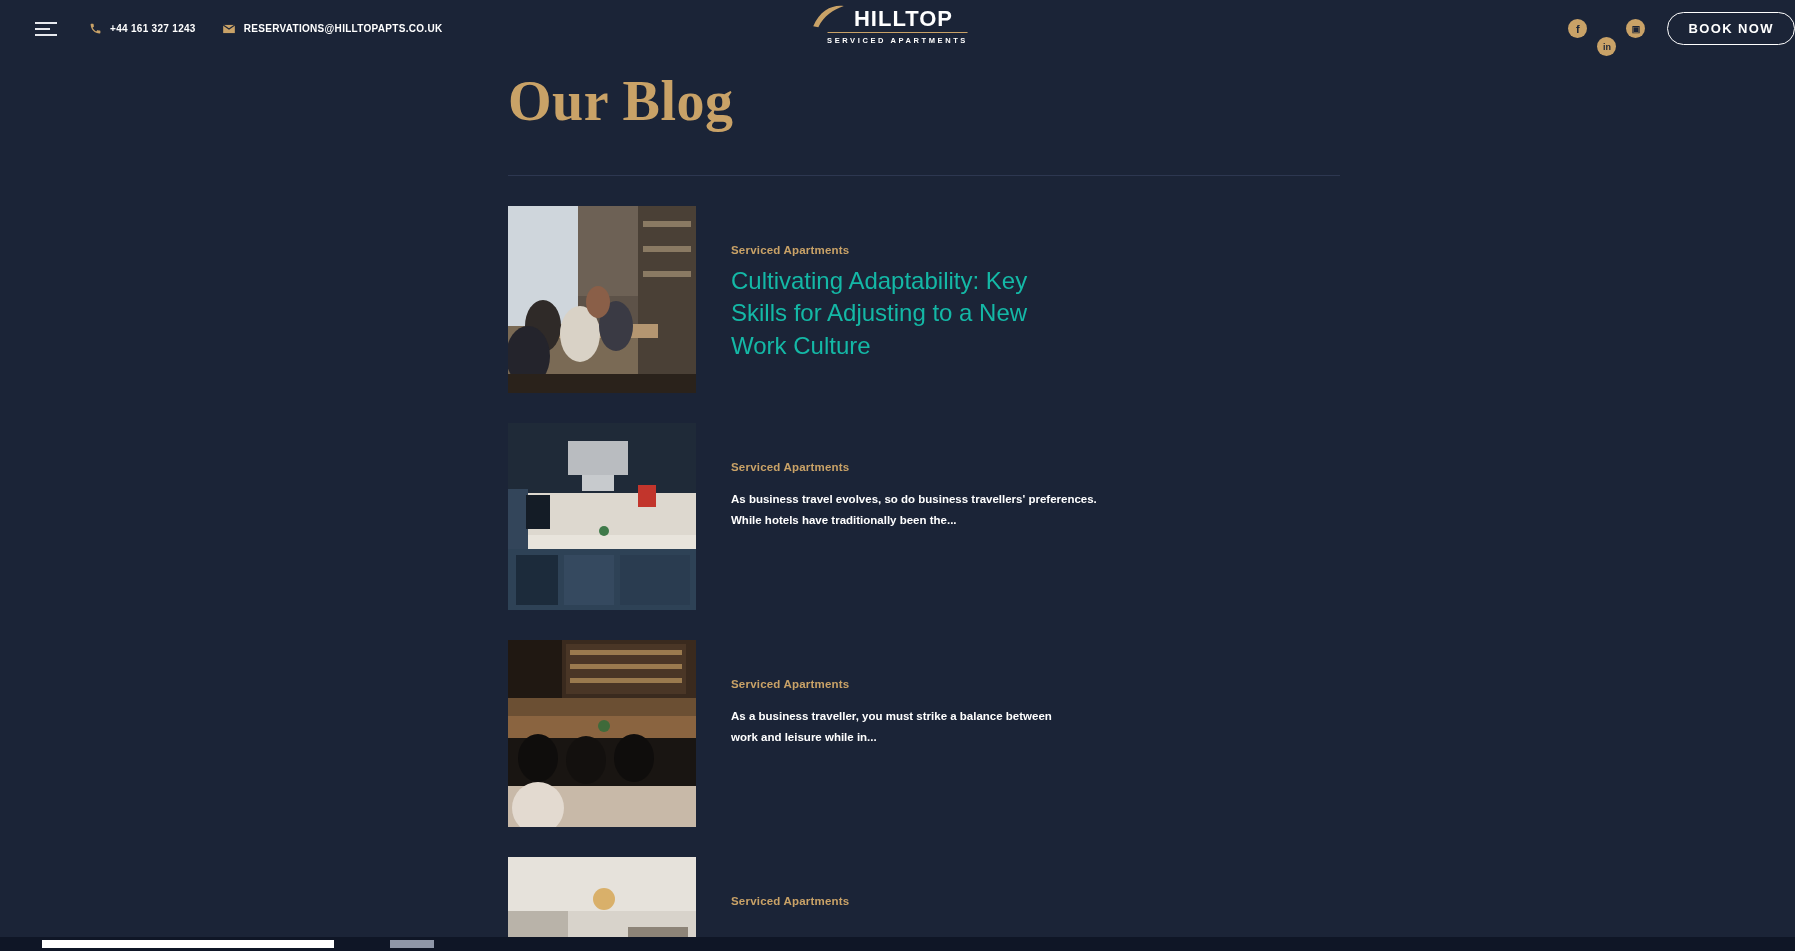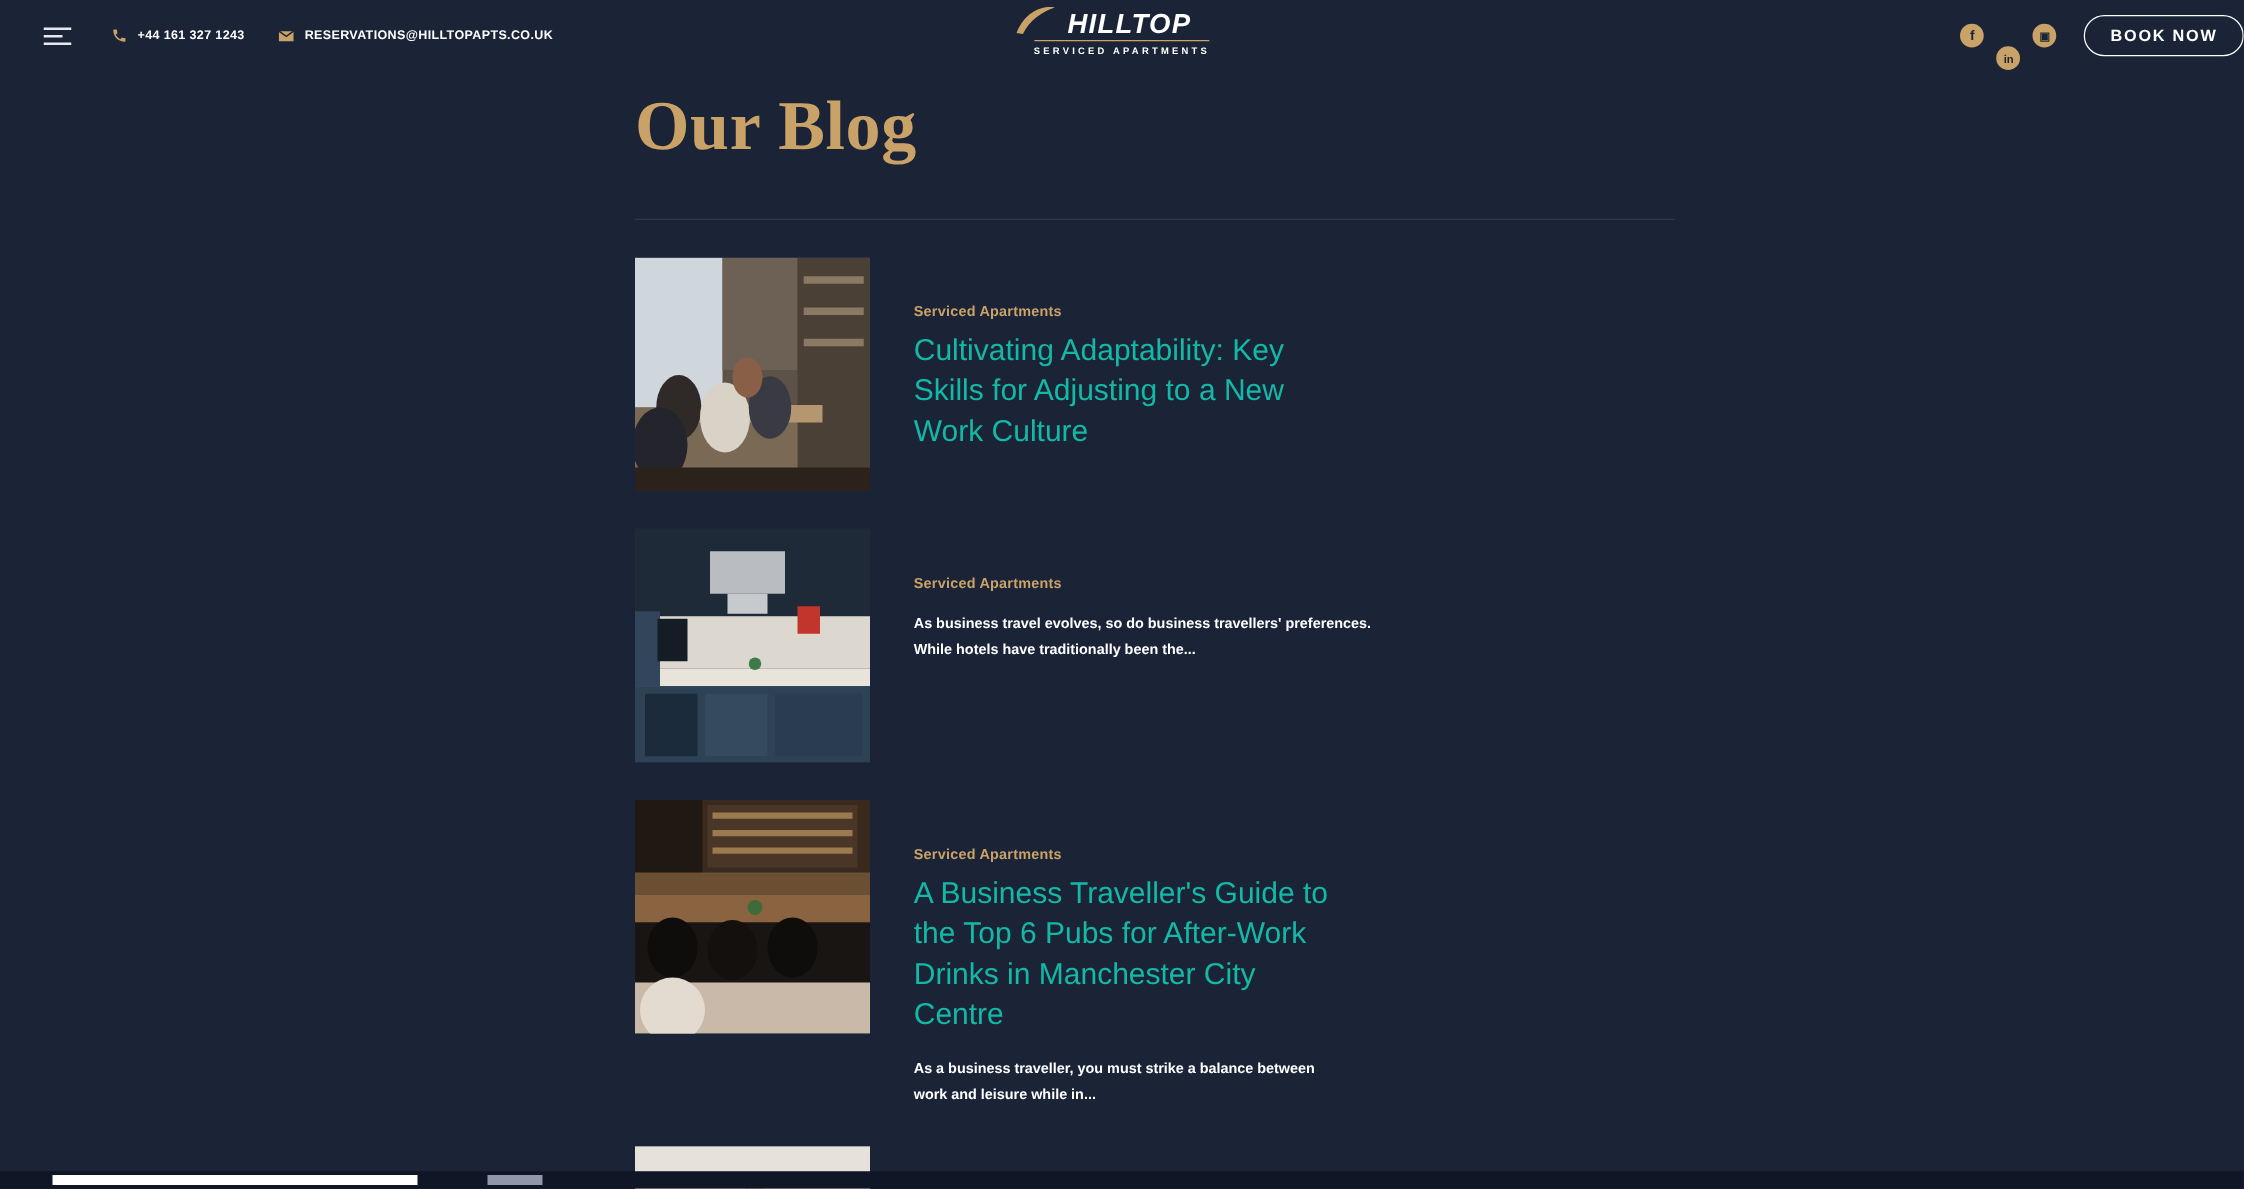--- a/index.html
+++ b/index.html
@@ -78,7 +78,6 @@
     line-height: 1;
     position: relative;
     padding-left: 12px;
-    font-style: italic;
   }
   .logo-swoosh {
     position: absolute;

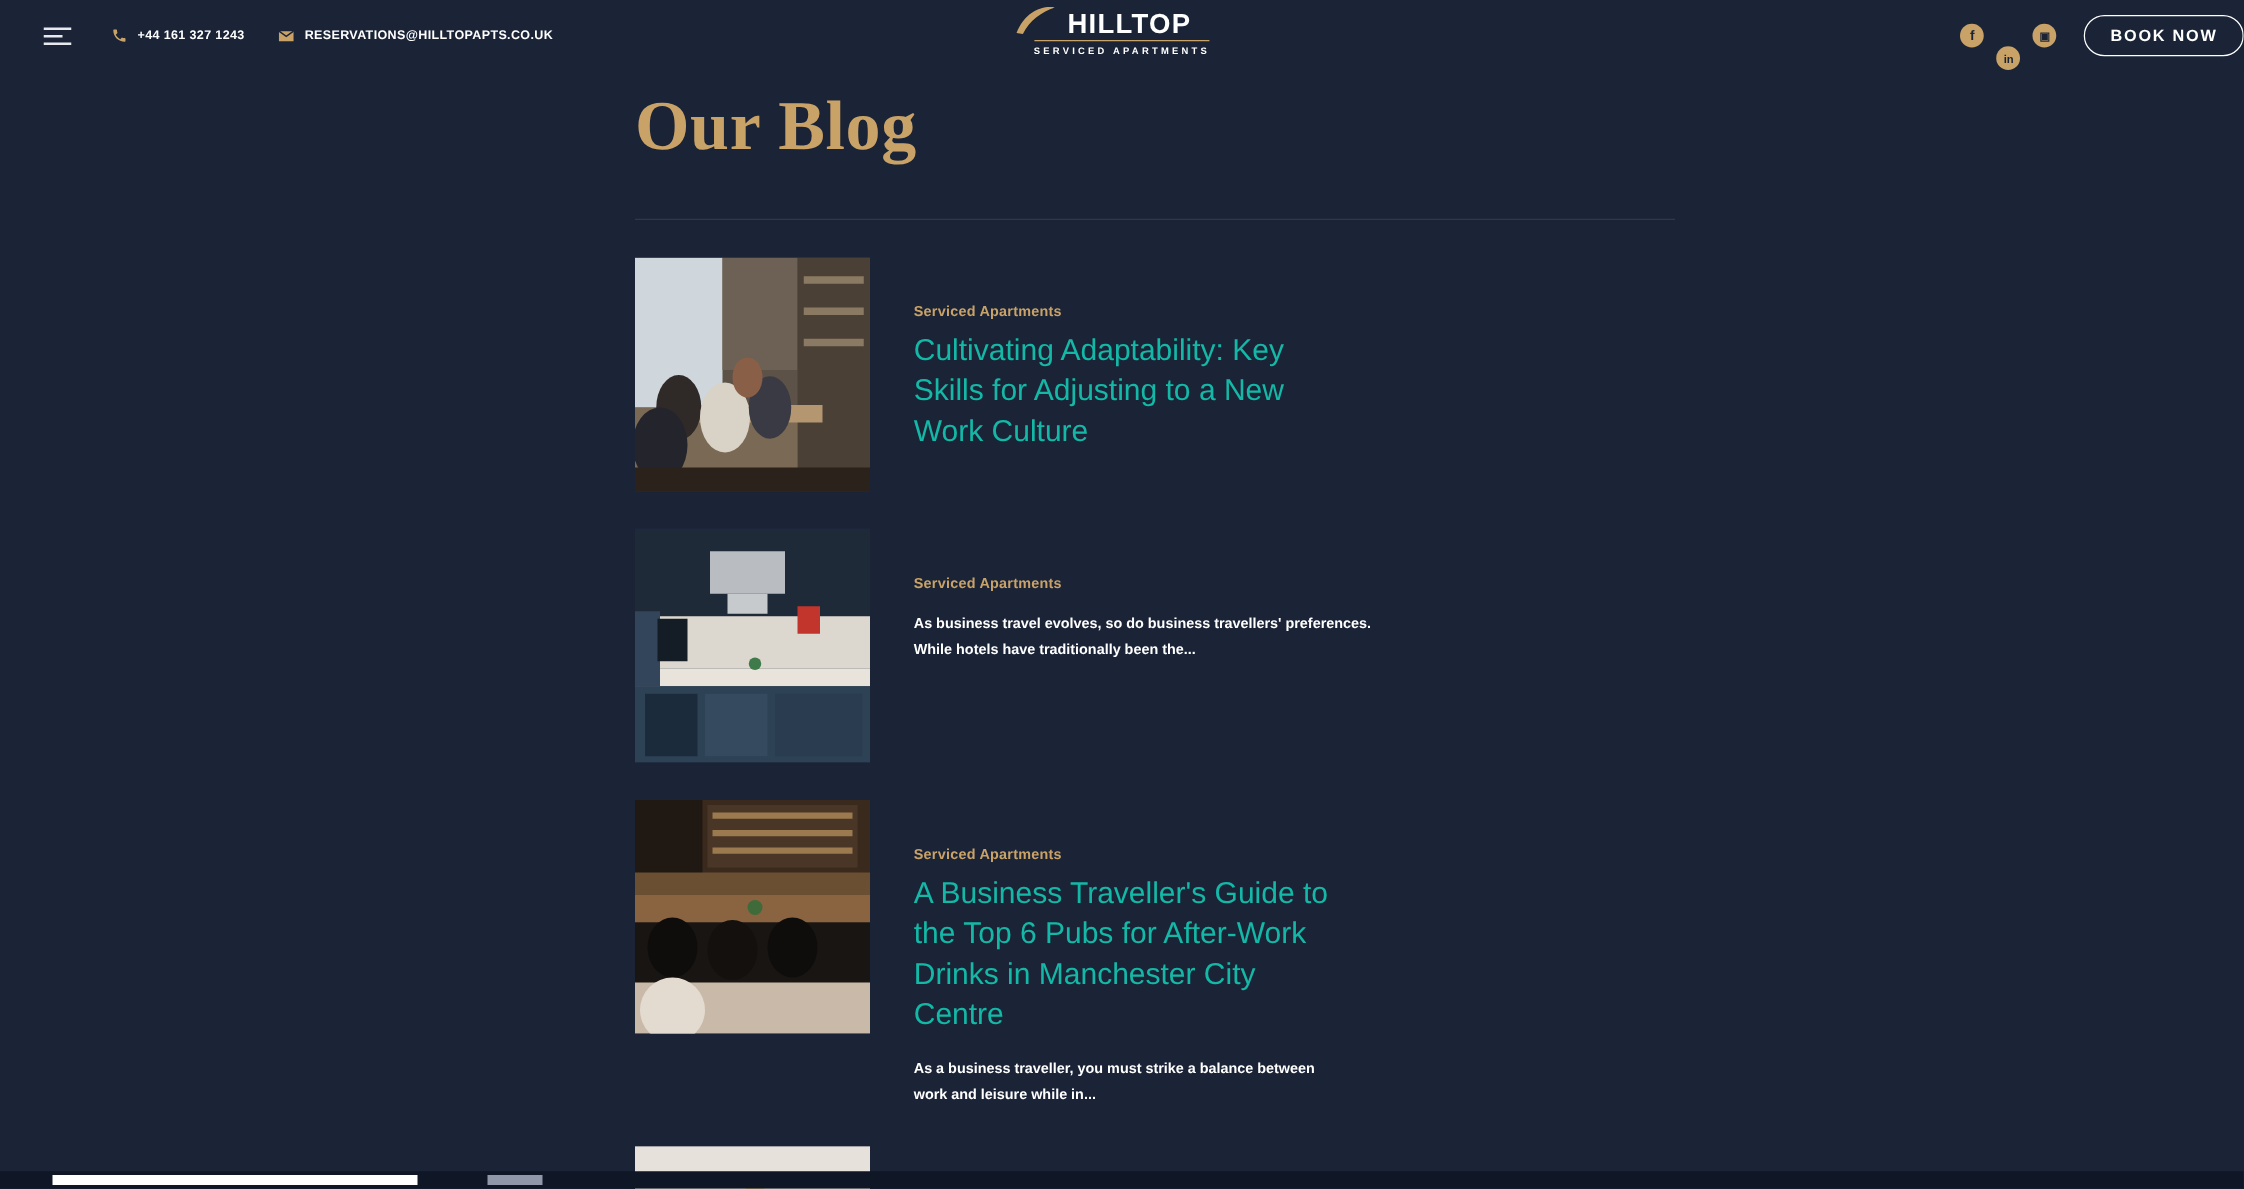--- a/index.html
+++ b/index.html
@@ -364,7 +364,6 @@
       </div>
       <div class="post-body">
         <div class="post-cat">Serviced Apartments</div>
-        <div class="post-title" style="max-width:340px;">A Business Traveller's Guide to the Top 6 Pubs for After-Work Drinks in Manchester City Centre</div>
         <div class="post-excerpt" style="max-width:345px;">As a business traveller, you must strike a balance between work and leisure while in...</div>
       </div>
     </div>

